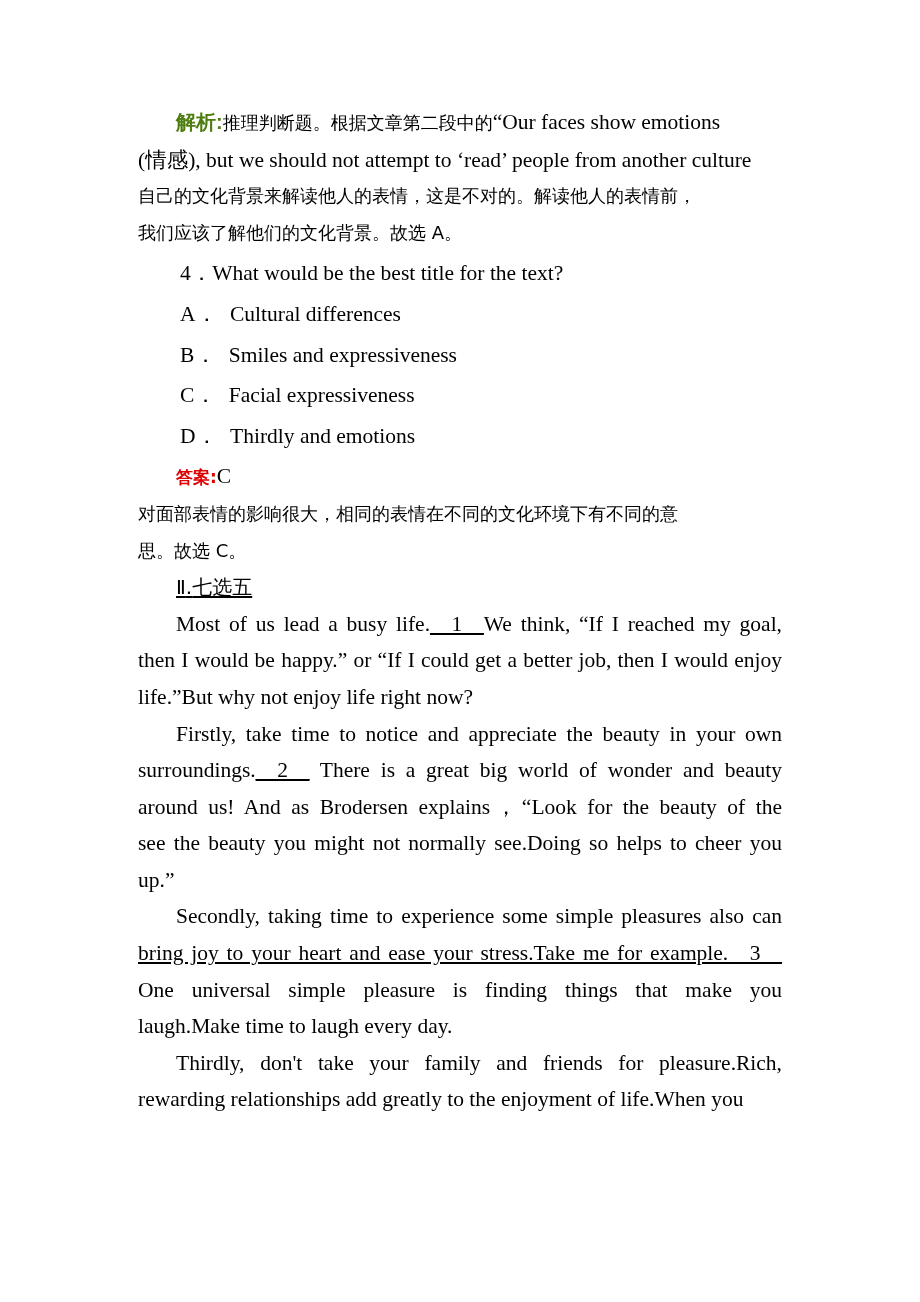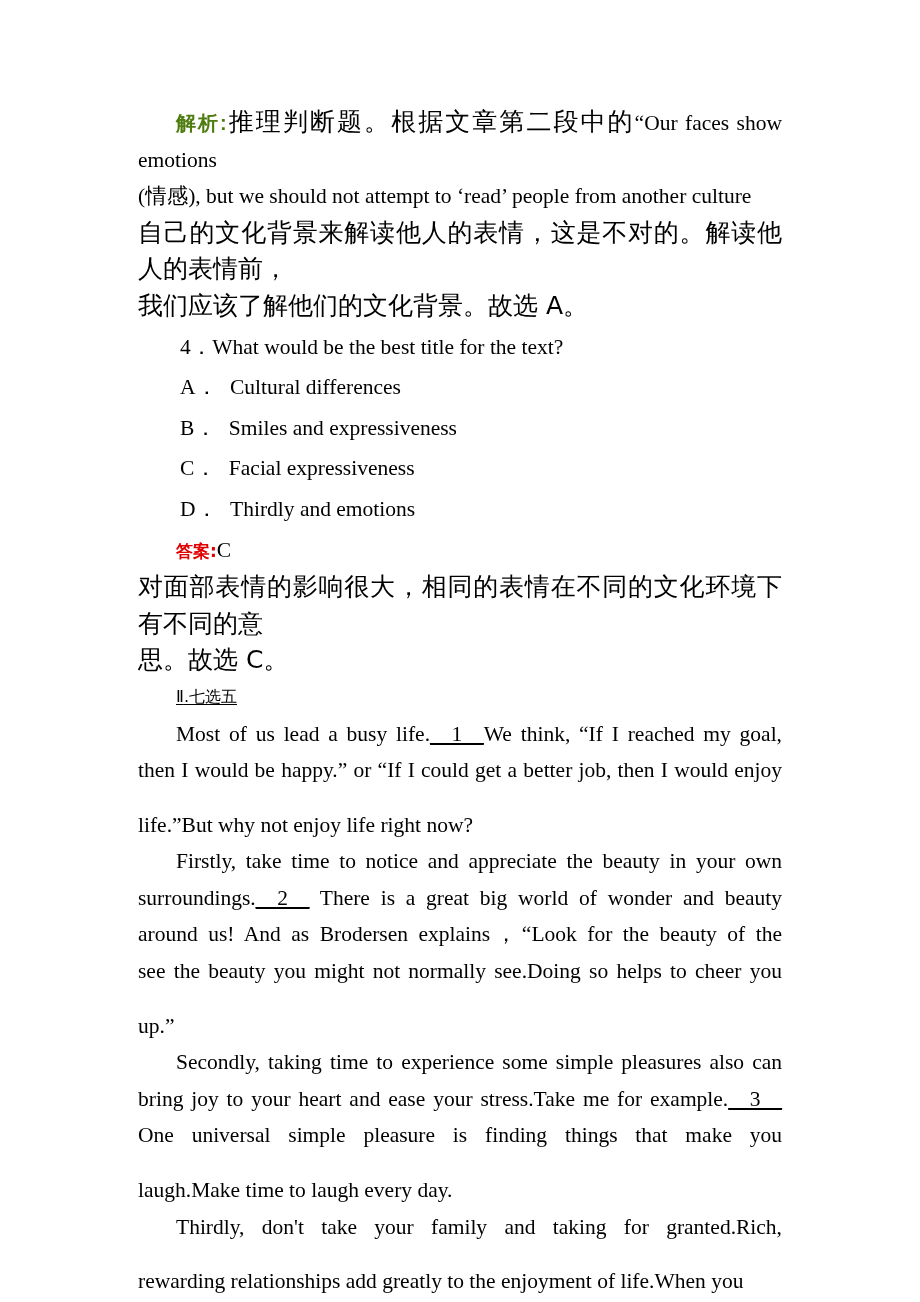--- a/index.html
+++ b/index.html
@@ -39,7 +39,7 @@
 
   .cn {
     font-family: "DejaVu Sans", "Liberation Sans", sans-serif;
-    font-size: 25px;
+    font-size: 18px;
   }
 
   .label-explain {

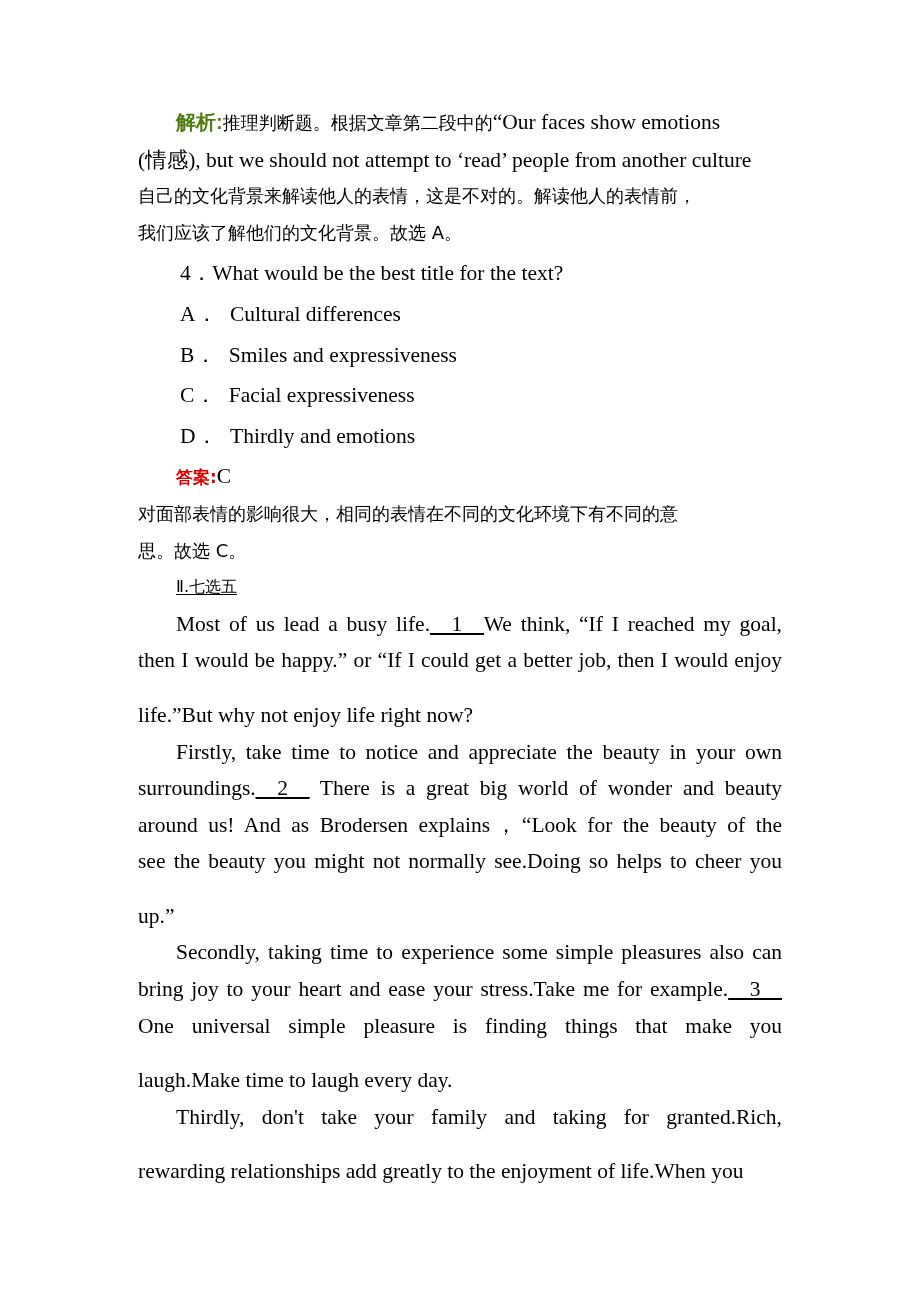--- a/index.html
+++ b/index.html
@@ -83,7 +83,7 @@
 
   
   .section-heading {
-    font-size: 16px;
+    font-size: 20px;
     line-height: 36.6px;
     margin: 0;
     text-indent: 38px;

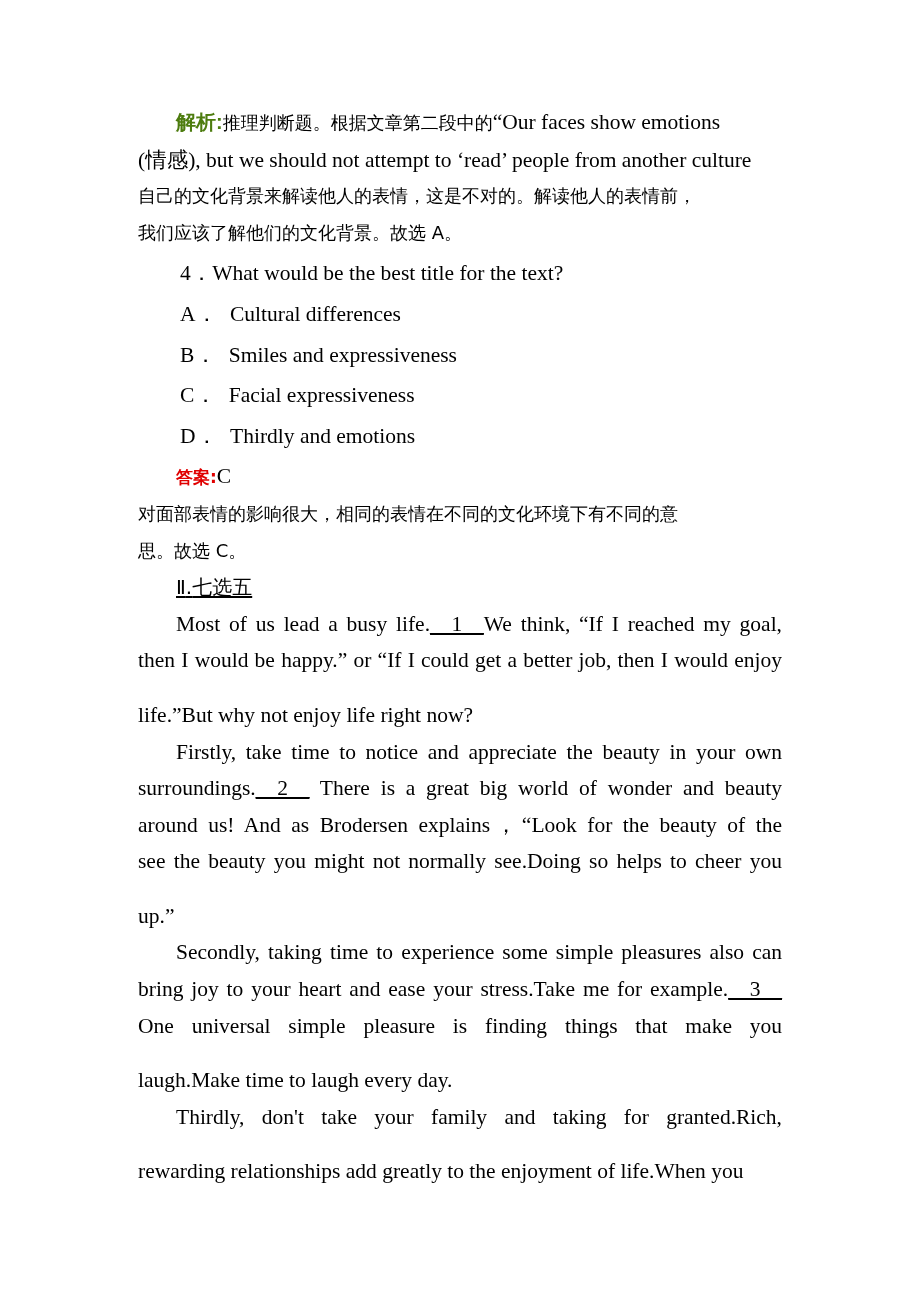--- a/index.html
+++ b/index.html
@@ -107,7 +107,6 @@
   }
   .passage.jlast-left {
     text-align-last: left;
-    margin-top: 18px;
   }
 
   .blank {

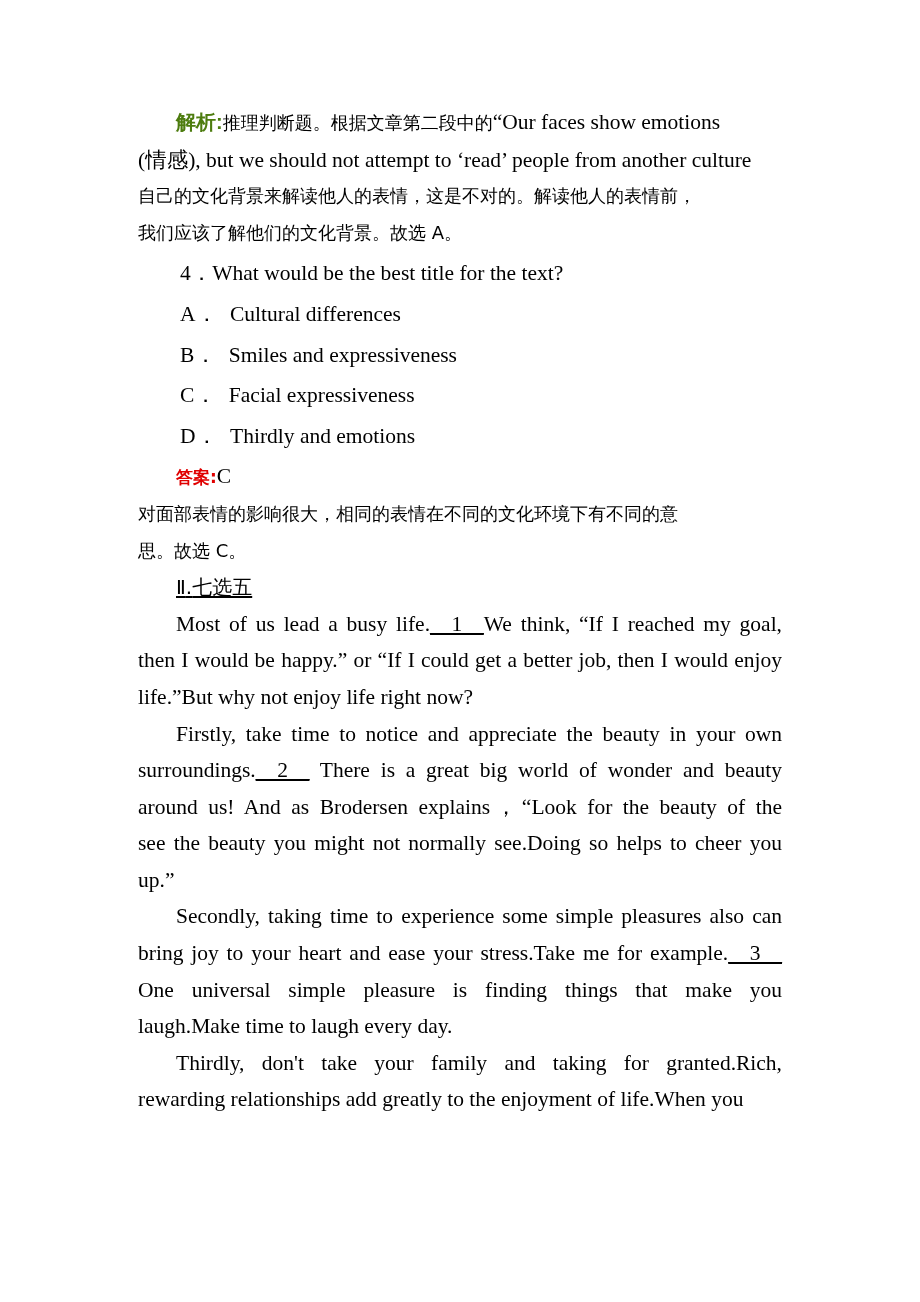--- a/index.html
+++ b/index.html
@@ -169,7 +169,7 @@
       <p class="passage jfull" style="text-indent: 0px;"><span>see the beauty you might not normally see.Doing so helps to cheer you</span></p>
       <p class="passage jlast-left" style="text-indent: 0px;"><span>up.”</span></p>
       <p class="passage jfull"><span>Secondly, taking time to experience some simple pleasures also can</span></p>
-      <p class="passage jfull" style="text-indent: 0px;"><span>bring joy to your heart and ease your stress.Take me for example.</span><span class="blank">__3__</span></p>
+      <p class="passage jfull" style="text-indent: 0px; text-decoration: underline;"><span>bring joy to your heart and ease your stress.Take me for example.</span><span class="blank">__3__</span></p>
       <p class="passage jfull" style="text-indent: 0px;"><span>One universal simple pleasure is finding things that make you</span></p>
       <p class="passage jlast-left" style="text-indent: 0px;"><span>laugh.Make time to laugh every day.</span></p>
       <p class="passage jfull"><span>Thirdly, don't take your family and taking for granted.Rich,</span></p>

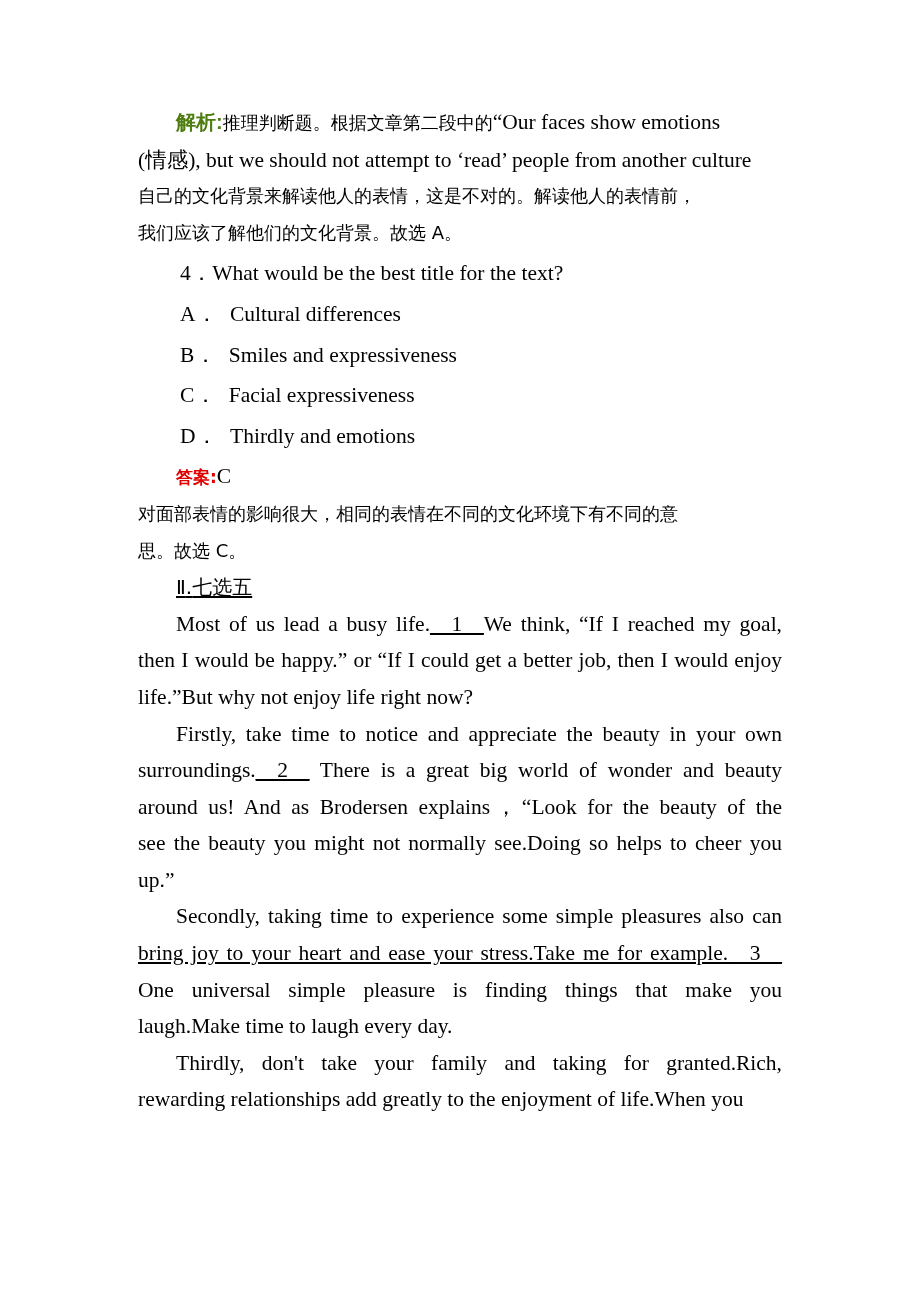--- a/index.html
+++ b/index.html
@@ -172,7 +172,7 @@
       <p class="passage jfull" style="text-indent: 0px; text-decoration: underline;"><span>bring joy to your heart and ease your stress.Take me for example.</span><span class="blank">__3__</span></p>
       <p class="passage jfull" style="text-indent: 0px;"><span>One universal simple pleasure is finding things that make you</span></p>
       <p class="passage jlast-left" style="text-indent: 0px;"><span>laugh.Make time to laugh every day.</span></p>
-      <p class="passage jfull"><span>Thirdly, don't take your family and taking for granted.Rich,</span></p>
+      <p class="passage jfull"><span>Thirdly, don't take your family and friends for pleasure.Rich,</span></p>
       <p class="passage jlast-left" style="text-indent: 0px;"><span>rewarding relationships add greatly to the enjoyment of life.When you</span></p>
     </div>
 

